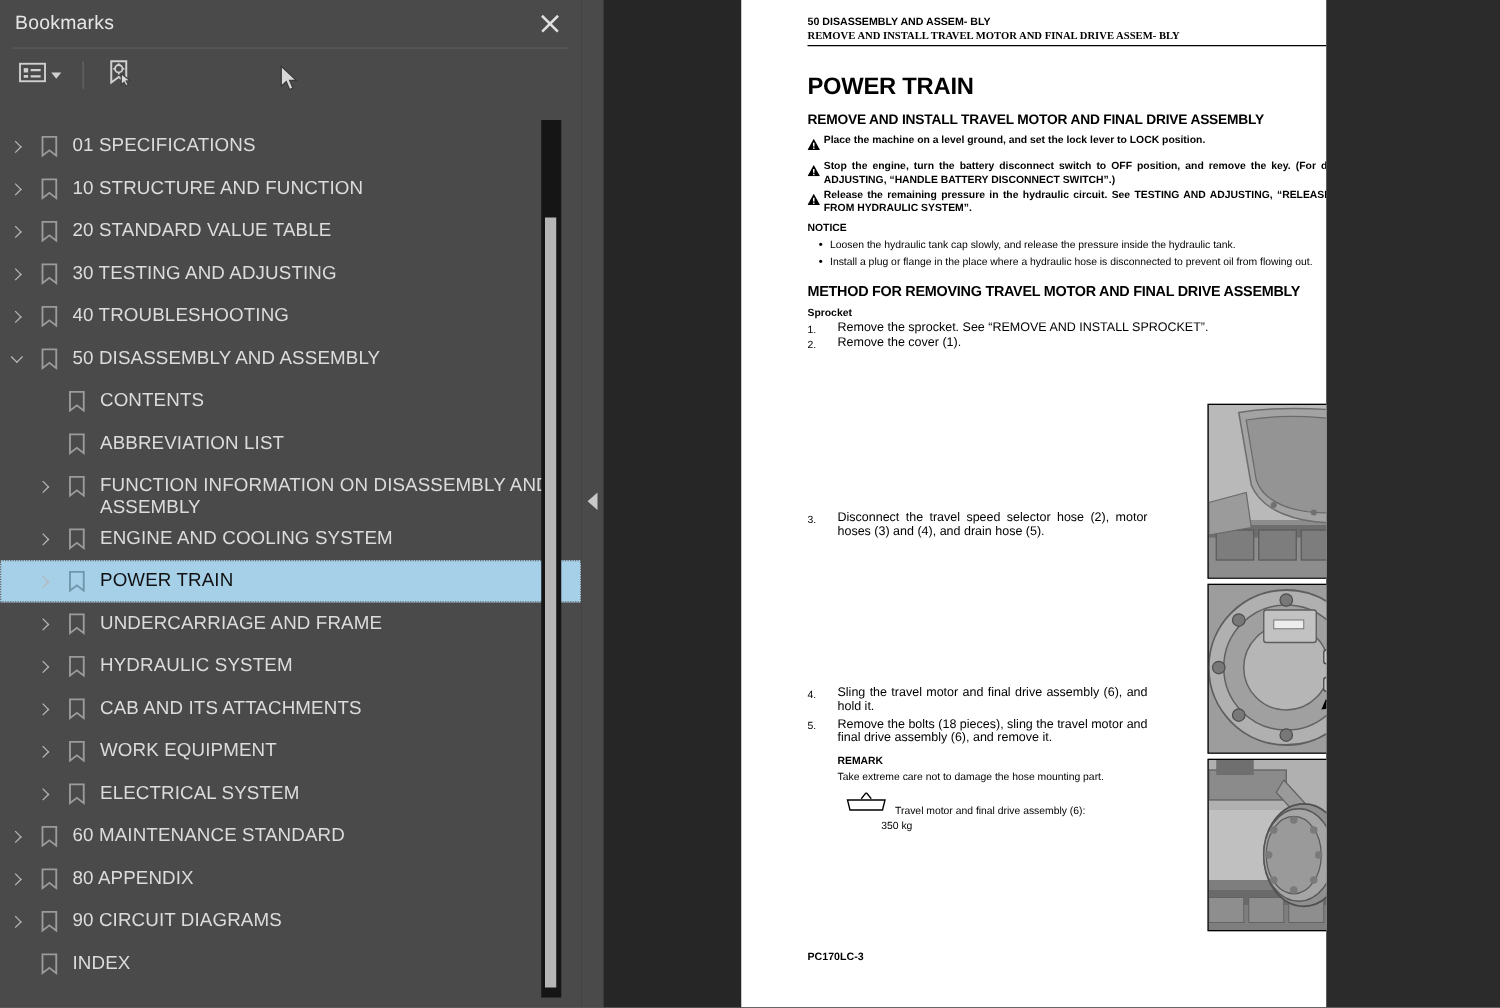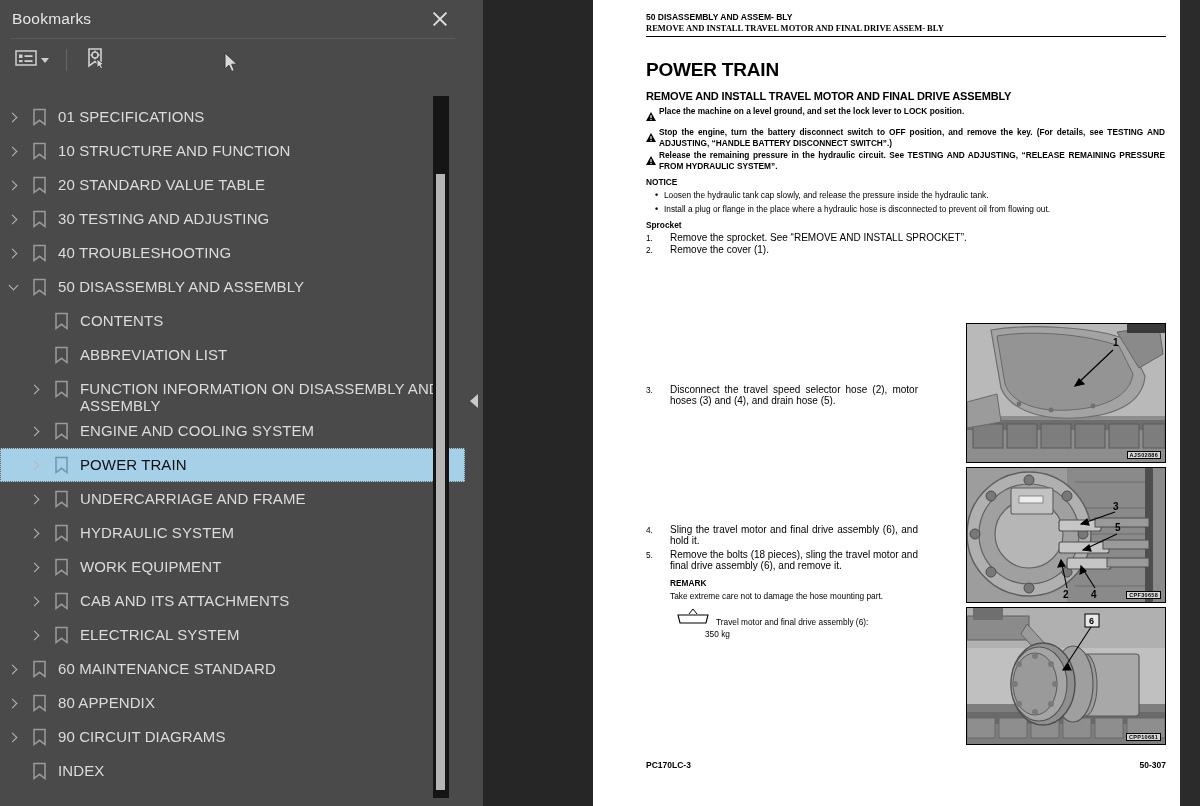--- a/index.html
+++ b/index.html
@@ -9,7 +9,7 @@
     font-family: "Liberation Sans", sans-serif;
     overflow: hidden;
   }
-  #app { position: relative; width: 1180px; height: 806px; display: flex; }
+  #app { position: relative; width: 1061px; height: 806px; display: flex; }
 
   
   .bm-panel {

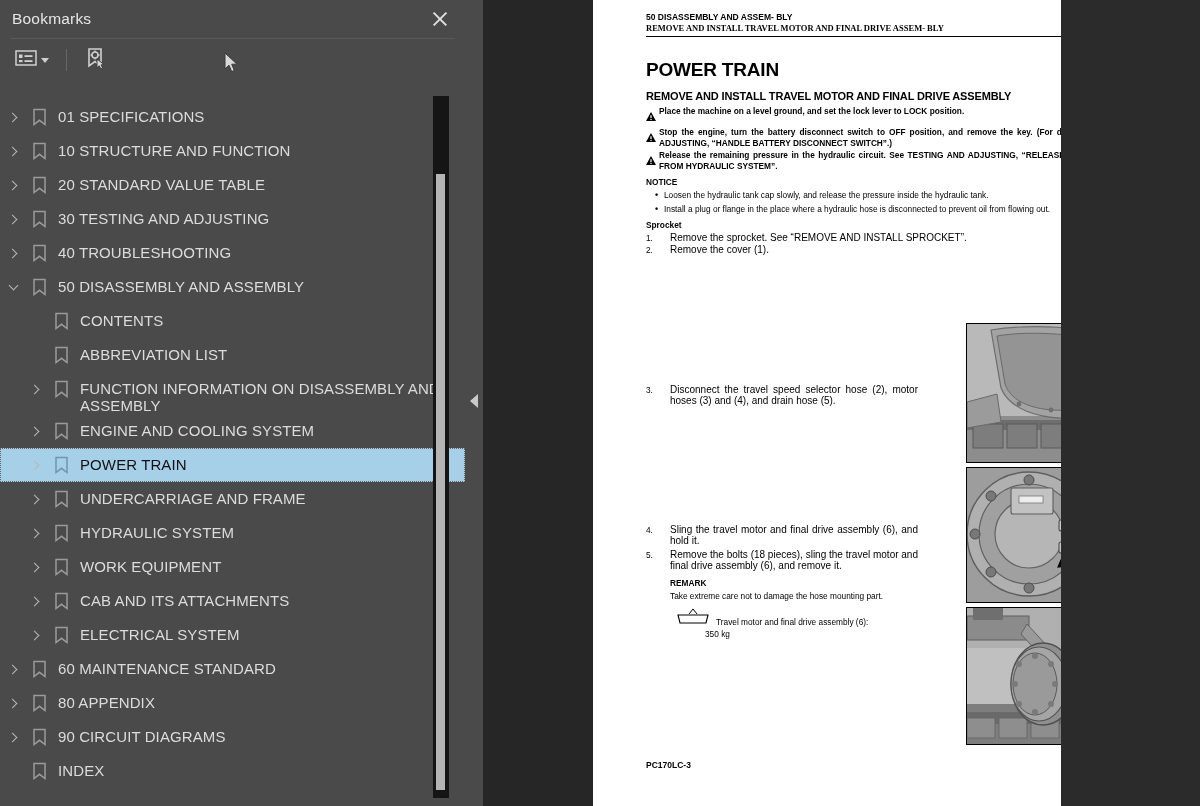--- a/index.html
+++ b/index.html
@@ -515,6 +515,7 @@
           <span class="bullet-txt">Install a plug or flange in the place where a hydraulic hose is disconnected to prevent oil from flowing out.</span>
         </div>
 
+        <h2 class="method-title">METHOD FOR REMOVING TRAVEL MOTOR AND FINAL DRIVE ASSEMBLY</h2>
 
         <div class="sub-h">Sprocket</div>
         <div class="step-row">

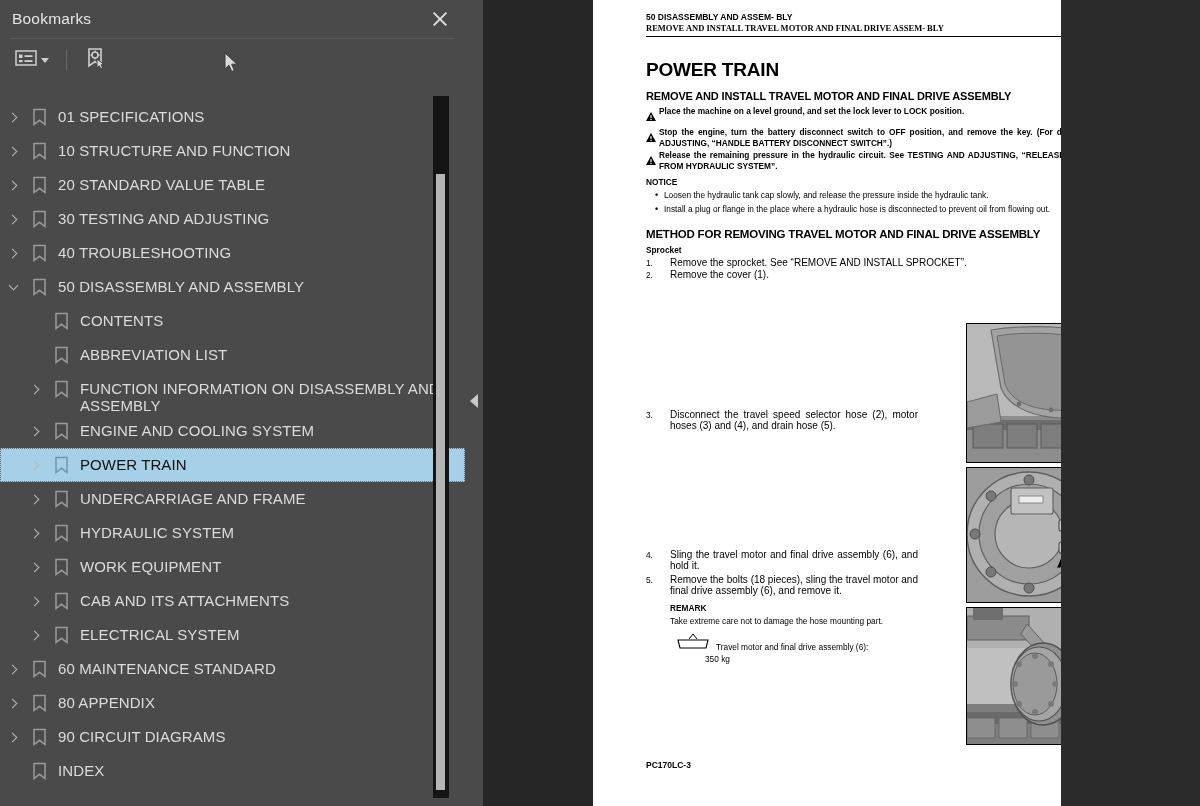--- a/index.html
+++ b/index.html
@@ -379,18 +379,18 @@
               <path d="M2 1.5 h11 v15 l-5.5 -4.2 l-5.5 4.2 z" fill="none" stroke="#9b9b9b" stroke-width="1.5"></path>
             </svg>
           </div>
+          <div class="bm-label">CAB AND ITS ATTACHMENTS</div>
+        </div>
+        <div class="bm-row">
+          <div class="twisty" style="margin-left: 22px;">
+            <div class="chev"></div>
+          </div>
+          <div class="bm-ico">
+            <svg width="15" height="18" viewBox="0 0 15 18">
+              <path d="M2 1.5 h11 v15 l-5.5 -4.2 l-5.5 4.2 z" fill="none" stroke="#9b9b9b" stroke-width="1.5"></path>
+            </svg>
+          </div>
           <div class="bm-label">WORK EQUIPMENT</div>
-        </div>
-        <div class="bm-row">
-          <div class="twisty" style="margin-left: 22px;">
-            <div class="chev"></div>
-          </div>
-          <div class="bm-ico">
-            <svg width="15" height="18" viewBox="0 0 15 18">
-              <path d="M2 1.5 h11 v15 l-5.5 -4.2 l-5.5 4.2 z" fill="none" stroke="#9b9b9b" stroke-width="1.5"></path>
-            </svg>
-          </div>
-          <div class="bm-label">CAB AND ITS ATTACHMENTS</div>
         </div>
         <div class="bm-row">
           <div class="twisty" style="margin-left: 22px;">

